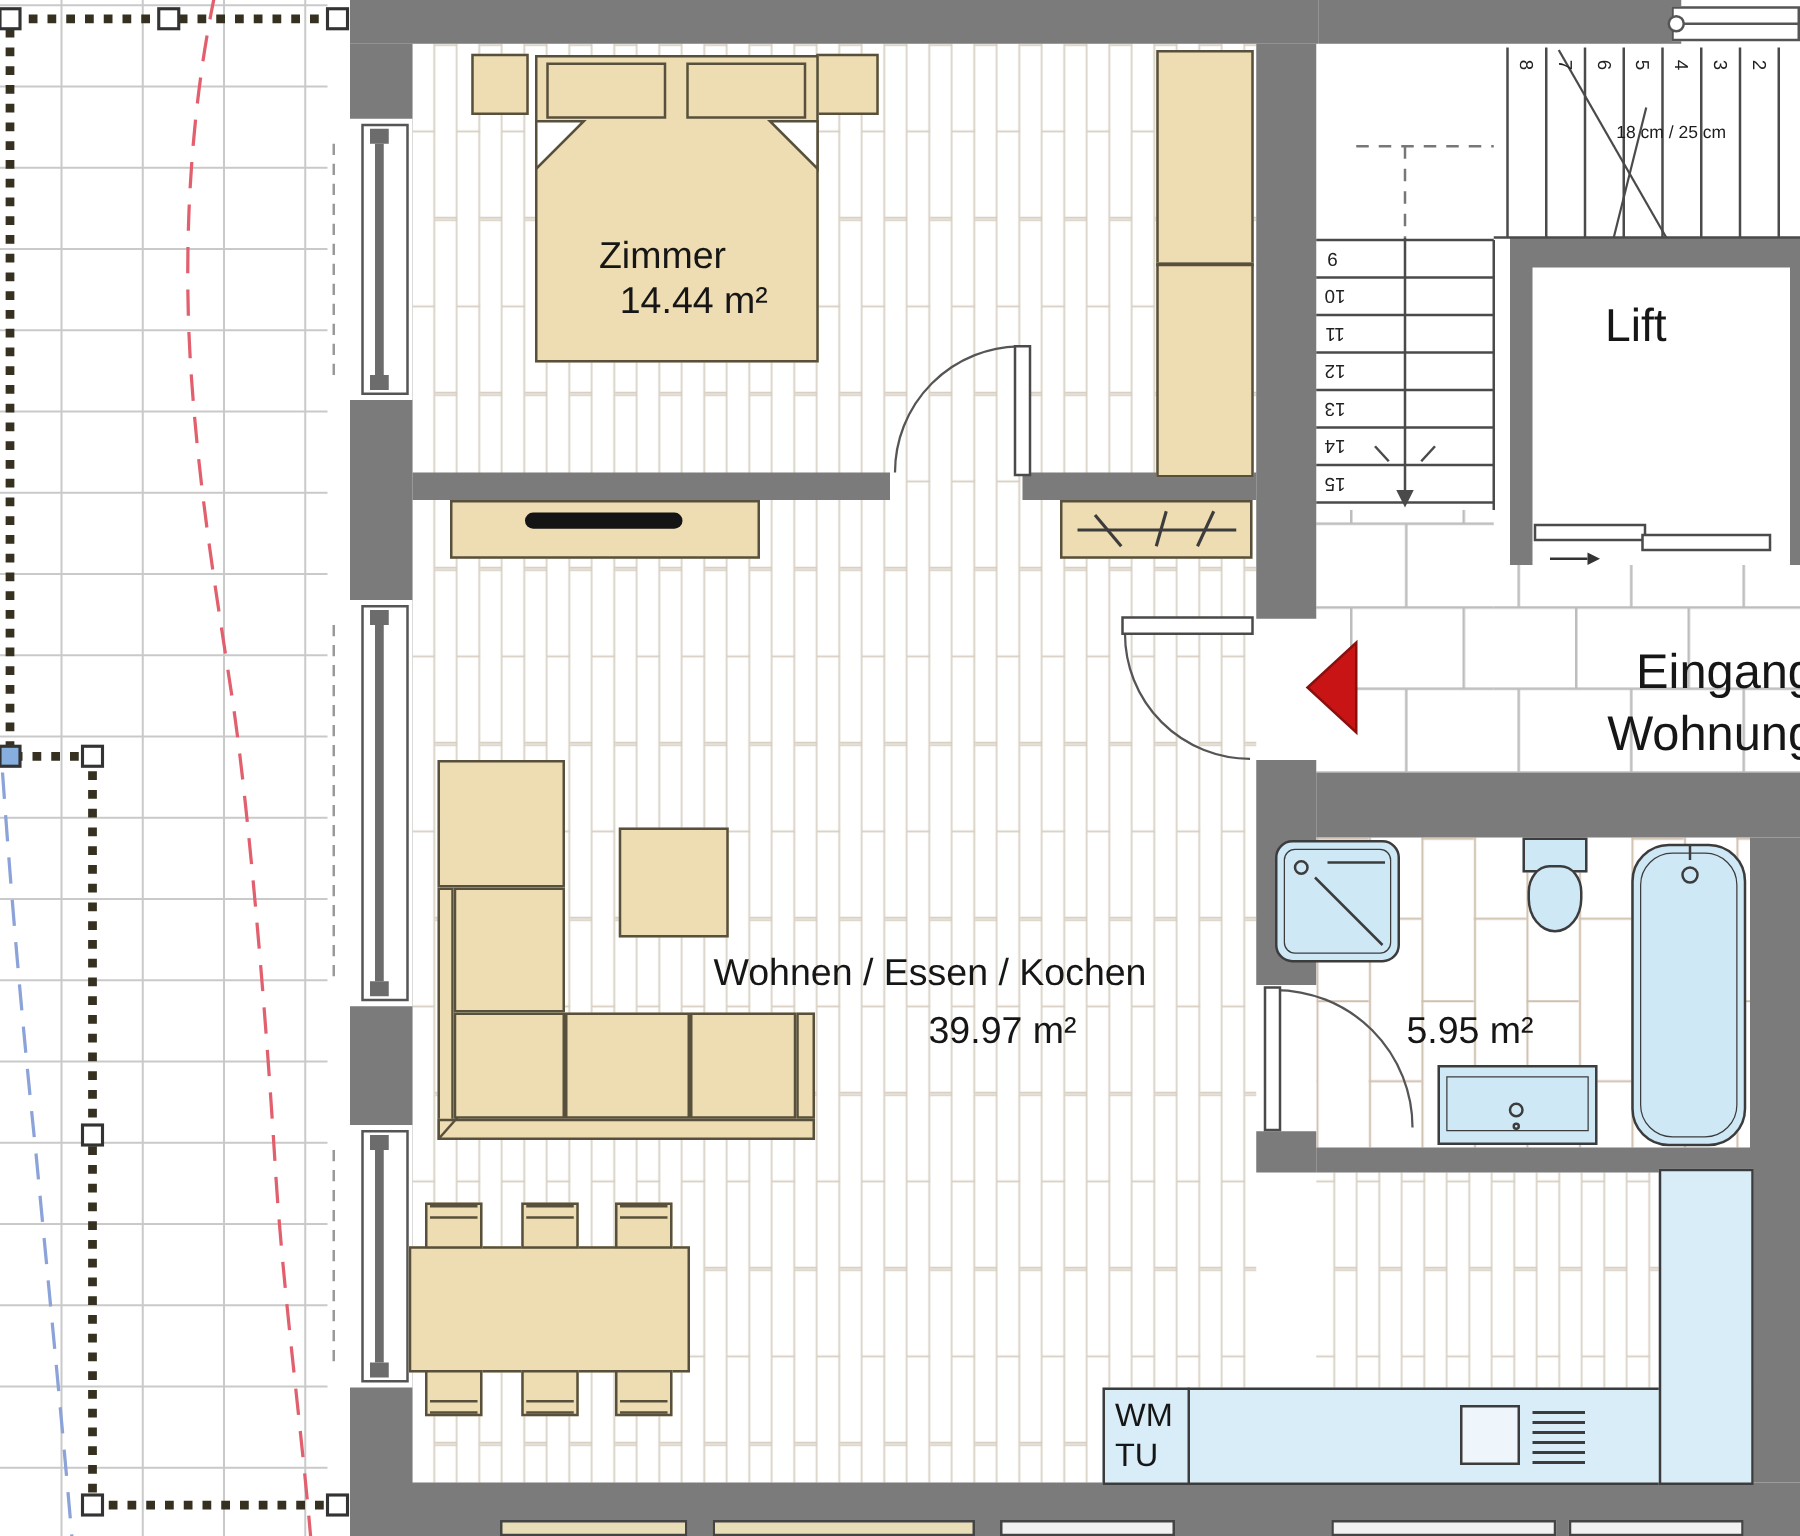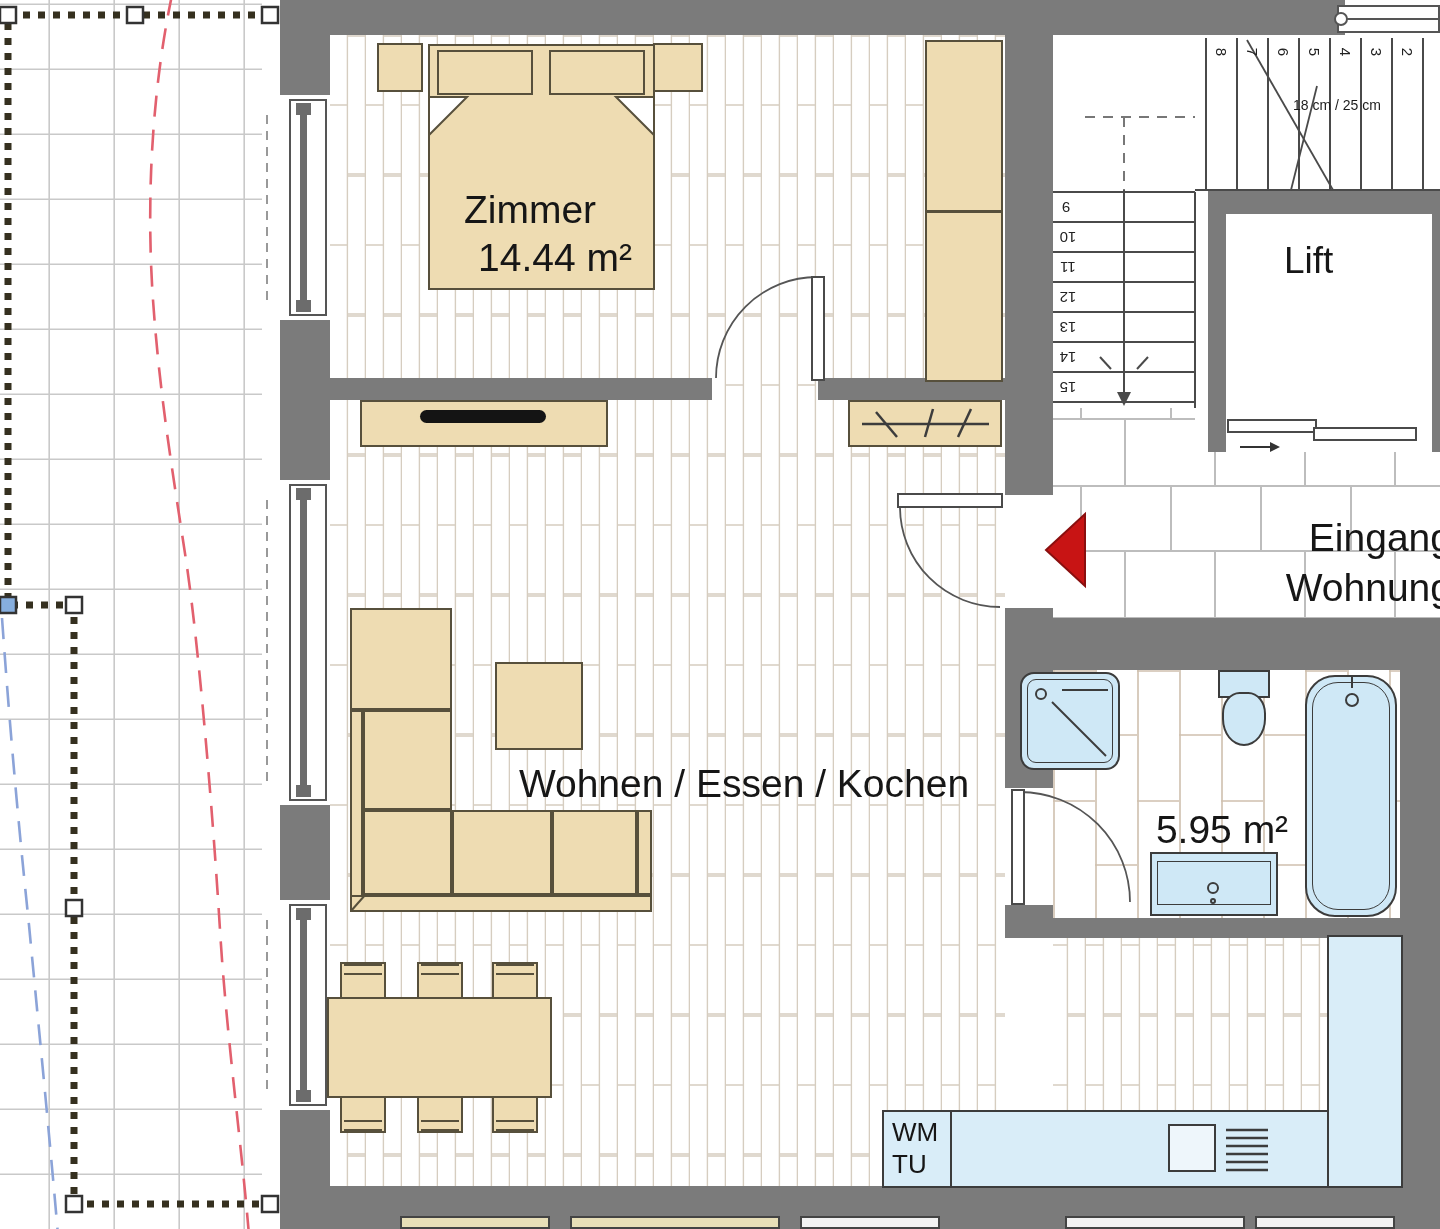--- a/index.html
+++ b/index.html
@@ -15,7 +15,7 @@
   .layer2{z-index:2;}
   .layer3{z-index:3;}
   #topsvg{z-index:4;pointer-events:none;}
-  .room-label{color:#161616;font-size:39px;text-align:center;white-space:nowrap;z-index:3;}
+  .room-label{color:#161616;font-size:30px;text-align:center;white-space:nowrap;z-index:3;}
   .small-label{color:#161616;font-size:26px;line-height:32px;z-index:3;}
   .lift-label{color:#161616;font-size:37px;z-index:3;}
   .eingang{color:#161616;font-size:39px;line-height:50px;text-align:right;white-space:nowrap;z-index:3;}

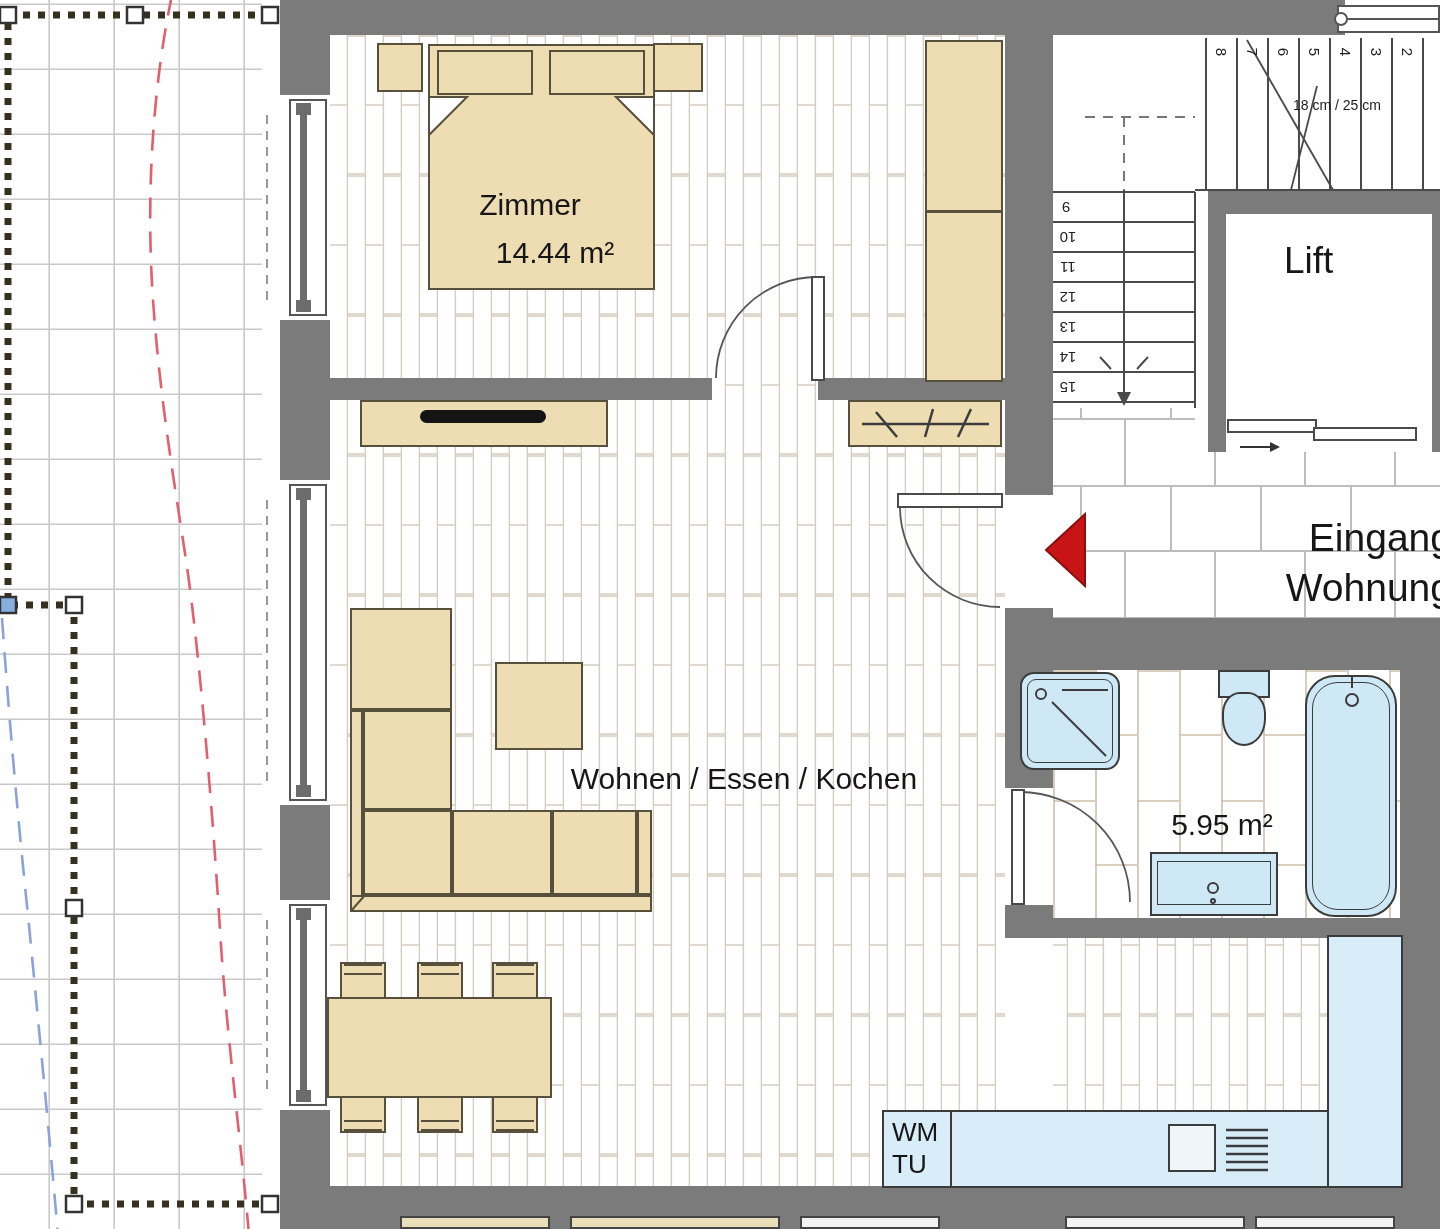--- a/index.html
+++ b/index.html
@@ -177,7 +177,7 @@
   </div>
 
   <div class="abs room-label" style="left:380px;top:188px;width:300px">Zimmer</div>
-  <div class="abs room-label" style="left:405px;top:236px;width:300px">14.44 m²</div>
+  <div class="abs room-label" style="left:405px;top:224px;width:300px">14.44 m²</div>
   <div class="abs room-label" style="left:494px;top:762px;width:500px">Wohnen / Essen / Kochen</div>
   <div class="abs room-label" style="left:1122px;top:808px;width:200px">5.95 m²</div>
   <div class="abs lift-label" style="left:1284px;top:240px">Lift</div>

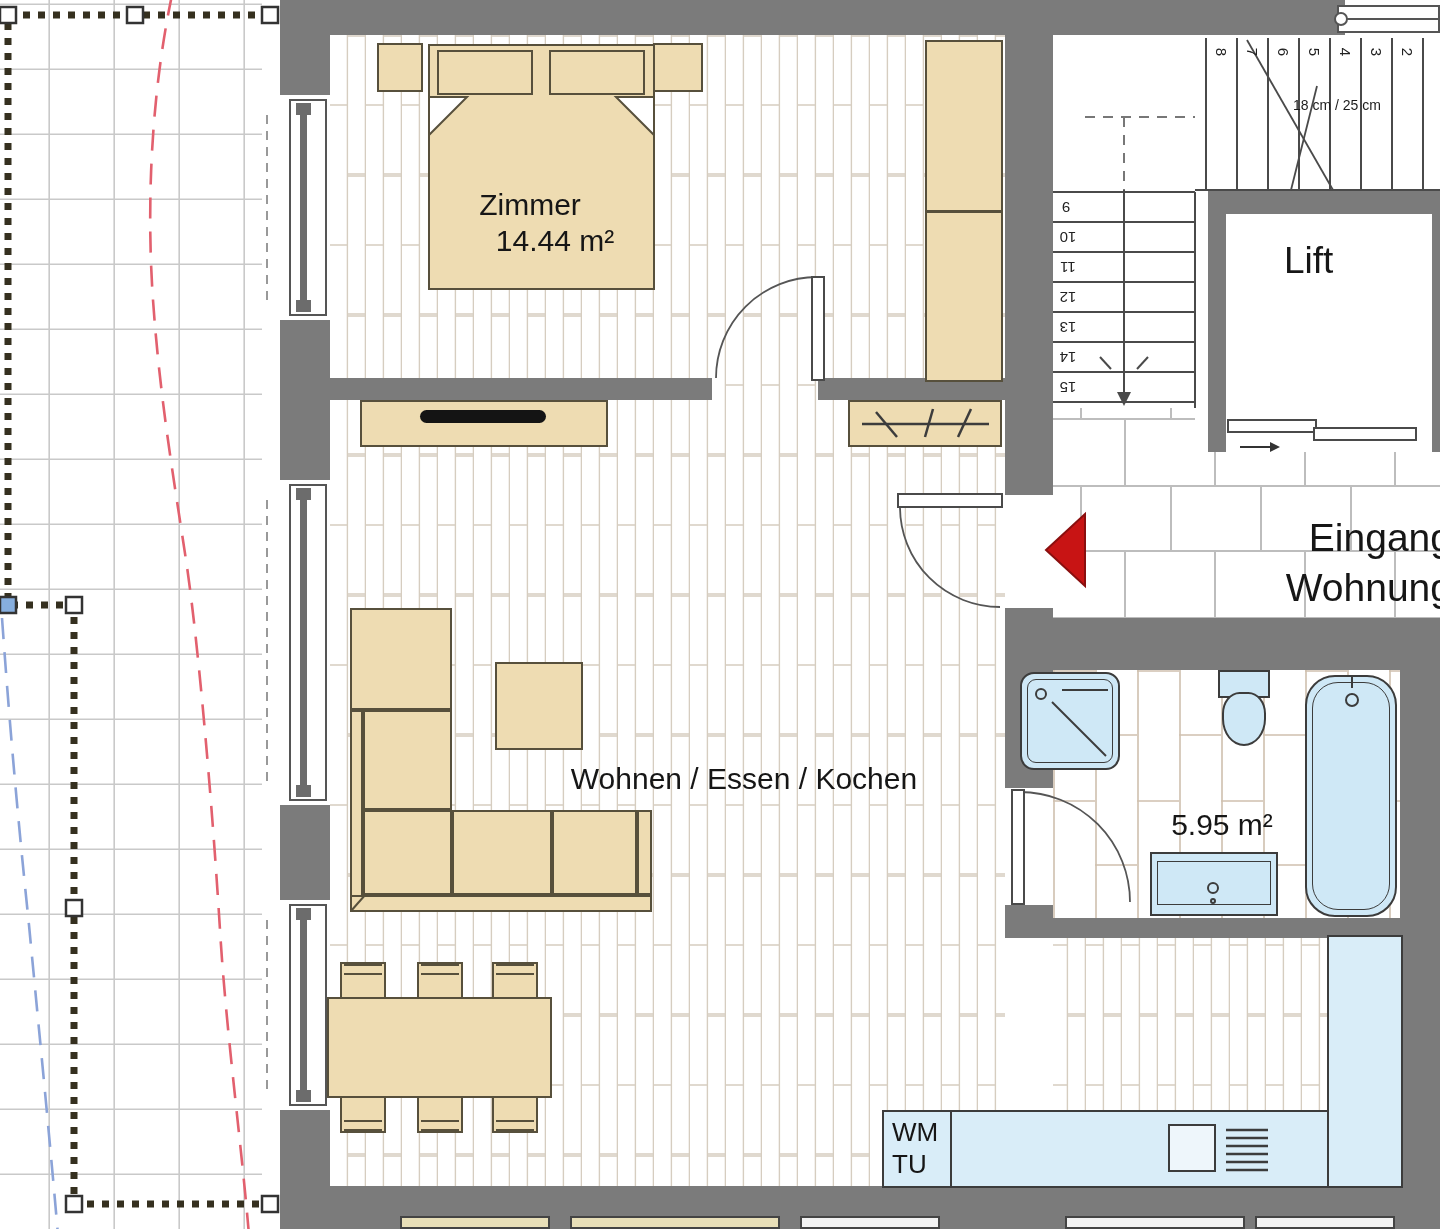--- a/index.html
+++ b/index.html
@@ -179,6 +179,7 @@
   <div class="abs room-label" style="left:380px;top:188px;width:300px">Zimmer</div>
   <div class="abs room-label" style="left:405px;top:224px;width:300px">14.44 m²</div>
   <div class="abs room-label" style="left:494px;top:762px;width:500px">Wohnen / Essen / Kochen</div>
+  <div class="abs room-label" style="left:552px;top:808px;width:500px">39.97 m²</div>
   <div class="abs room-label" style="left:1122px;top:808px;width:200px">5.95 m²</div>
   <div class="abs lift-label" style="left:1284px;top:240px">Lift</div>
   <div class="abs eingang" style="left:1200px;top:513px;width:252px">Eingang</div>

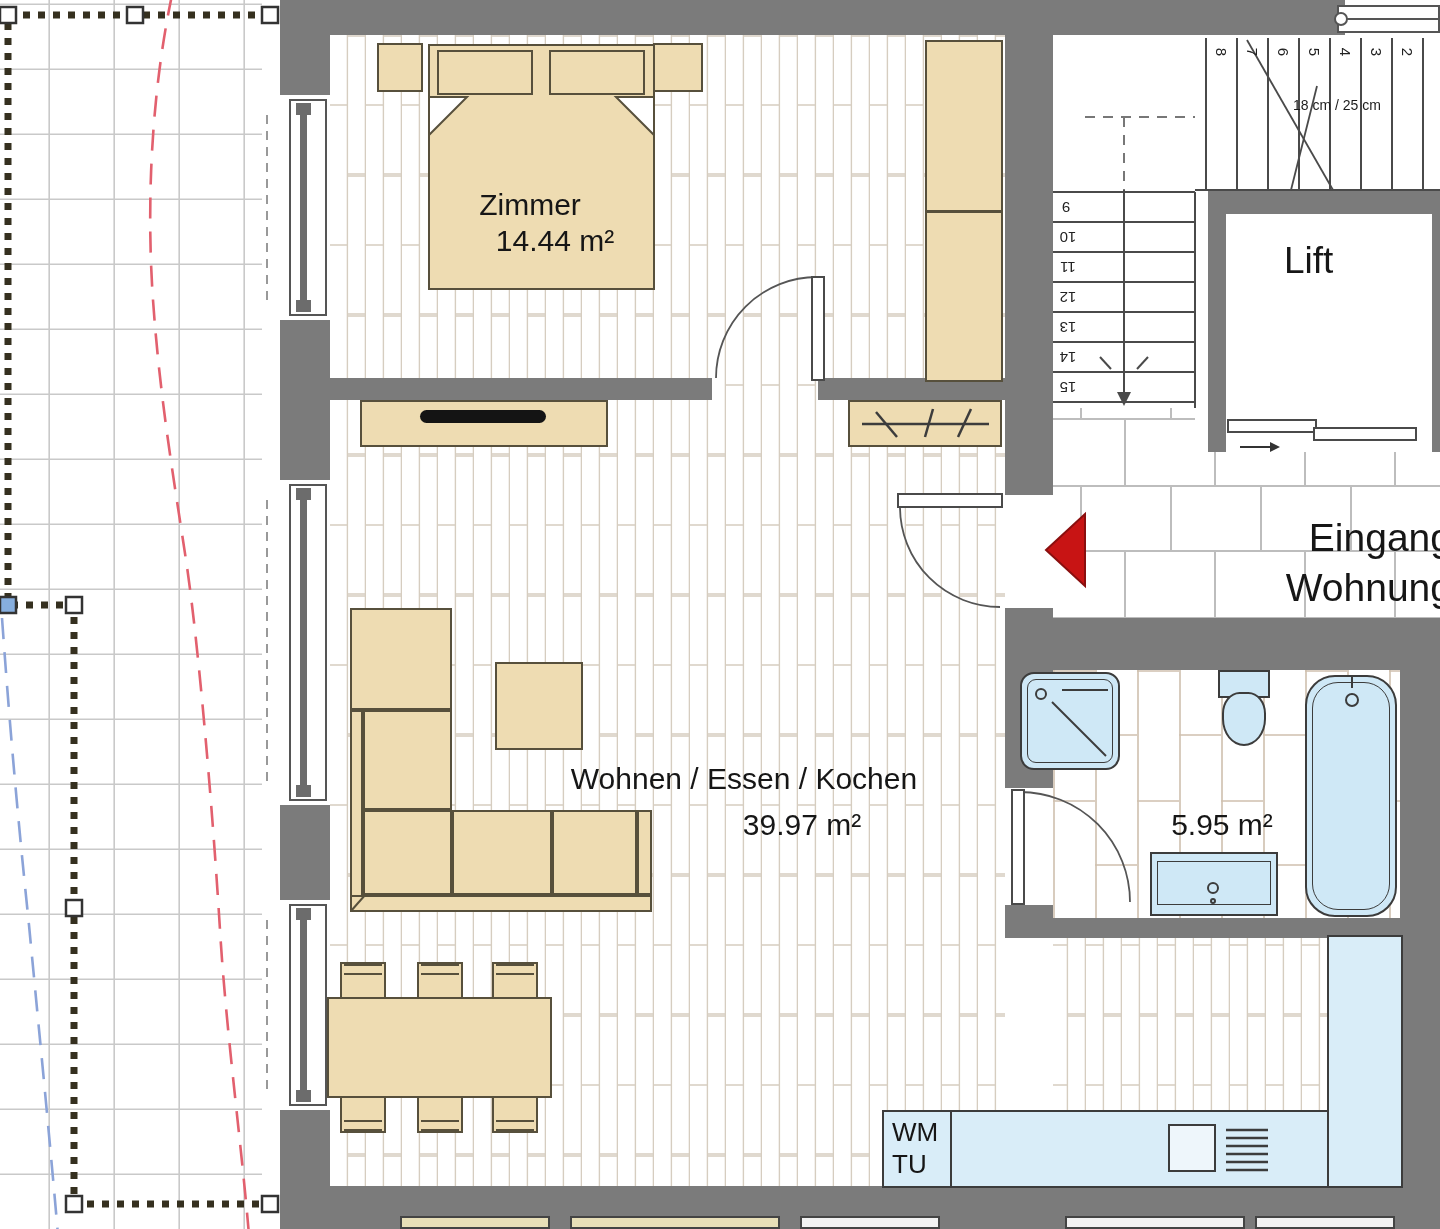--- a/index.html
+++ b/index.html
@@ -180,7 +180,7 @@
   <div class="abs room-label" style="left:405px;top:224px;width:300px">14.44 m²</div>
   <div class="abs room-label" style="left:494px;top:762px;width:500px">Wohnen / Essen / Kochen</div>
   <div class="abs room-label" style="left:552px;top:808px;width:500px">39.97 m²</div>
-  <div class="abs room-label" style="left:1122px;top:808px;width:200px">5.95 m²</div>
+  <div class="abs room-label" style="left:1076px;top:808px;width:200px">5.95 m²</div>
   <div class="abs lift-label" style="left:1284px;top:240px">Lift</div>
   <div class="abs eingang" style="left:1200px;top:513px;width:252px">Eingang</div>
   <div class="abs eingang" style="left:1200px;top:563px;width:252px">Wohnung</div>

